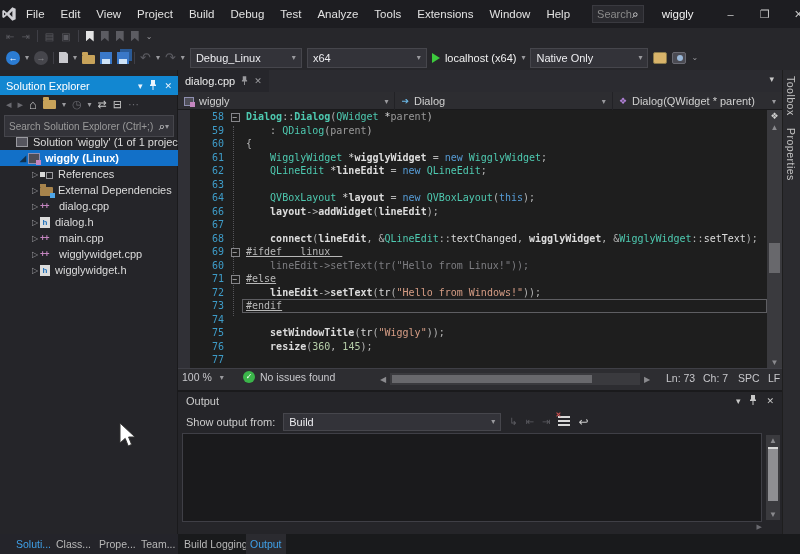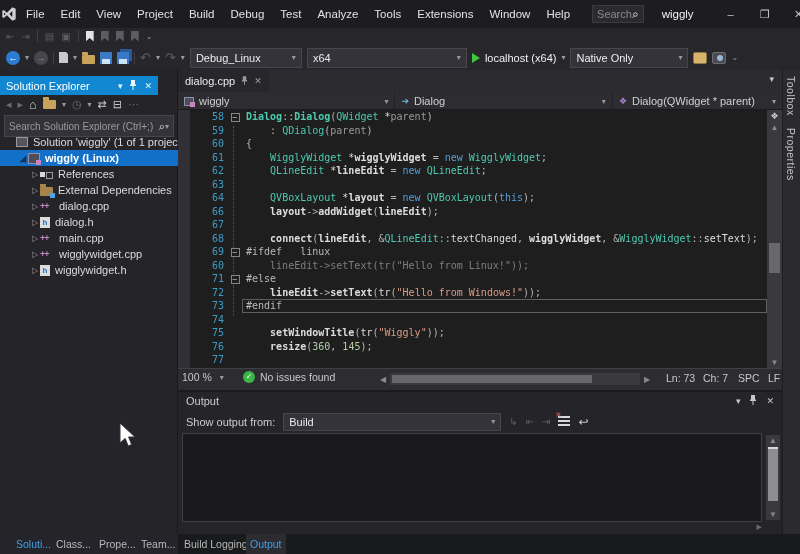--- a/index.html
+++ b/index.html
@@ -236,7 +236,7 @@
         <span>Debug_Linux</span>
           <span class="dd">▾</span>
       </span>
-      <span class="combo" style="width:160px">
+      <span class="combo" style="width:120px">
         <span>x64</span>
           <span class="dd">▾</span>
       </span>

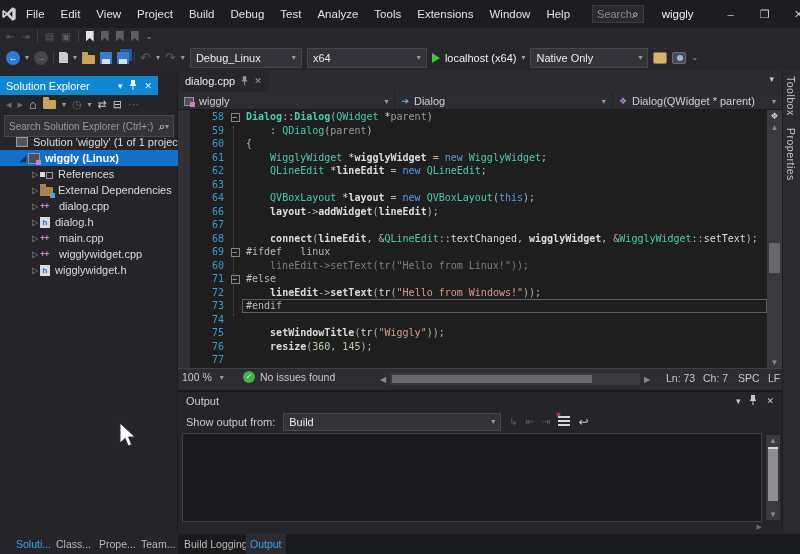--- a/index.html
+++ b/index.html
@@ -57,7 +57,7 @@
   
   .left-panel { position:absolute; left:0; top:70px; width:178px; height:464px; background:#252529;
                 border-right:1px solid #1a1a1c; }
-  .se-title { position:absolute; left:0; top:6px; width:158px; height:19px; background:#1287d1; color:#fff;
+  .se-title { position:absolute; left:0; top:6px; width:178px; height:19px; background:#1287d1; color:#fff;
               display:flex; align-items:center; padding:0 6px; font-size:11px; }
   .se-title .sp { flex:1; }
   .se-title .ticon { font-size:9px; margin-left:7px; color:#eaf4fc; }

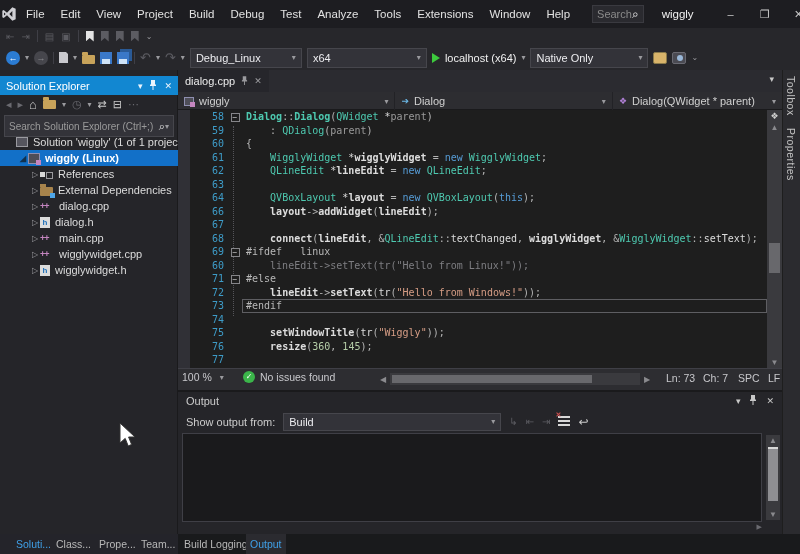--- a/index.html
+++ b/index.html
@@ -119,7 +119,7 @@
   .tk-k { color:#569cd6; } .tk-b { color:#dcdcdc; font-weight:bold; }
   .tk-w { color:#dcdcdc; } .tk-o { color:#b4b4b4; }
   .tk-s { color:#d69d85; } .tk-n { color:#b5cea8; }
-  .tk-p { color:#b8b8b8; } .tk-x { color:#7e7e82; } .tk-prm { color:#9a9a9a; }
+  .tk-p { color:#b8b8b8;text-decoration:underline; } .tk-x { color:#7e7e82; } .tk-prm { color:#9a9a9a; }
 
   
   .vscroll { position:absolute; right:0; top:40px; width:15px; height:258px; background:#3a3a3e; }

